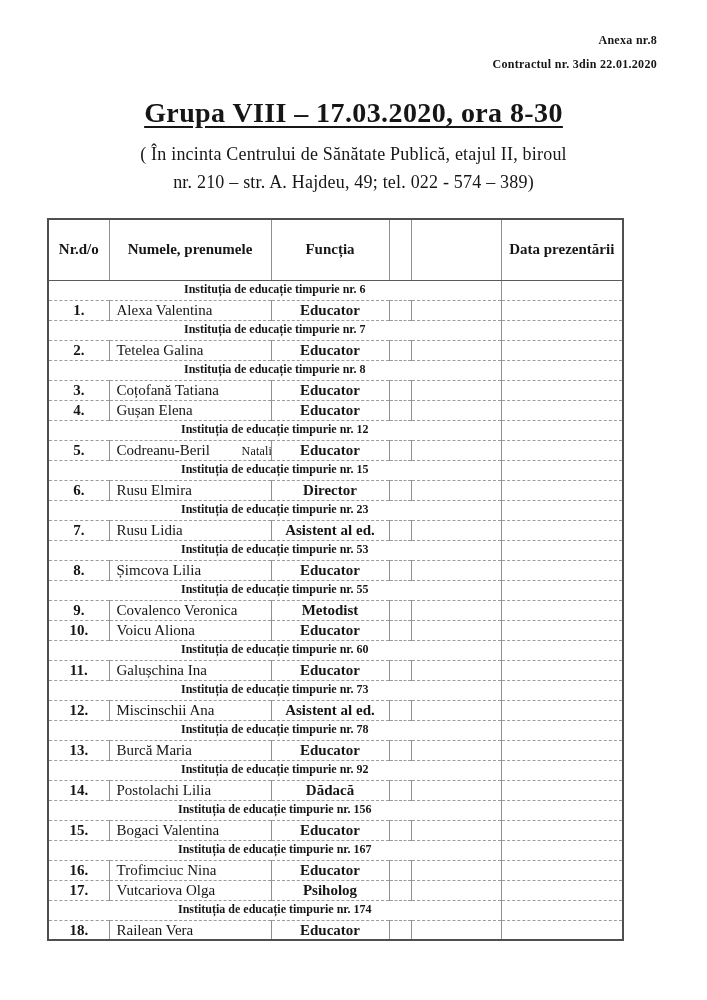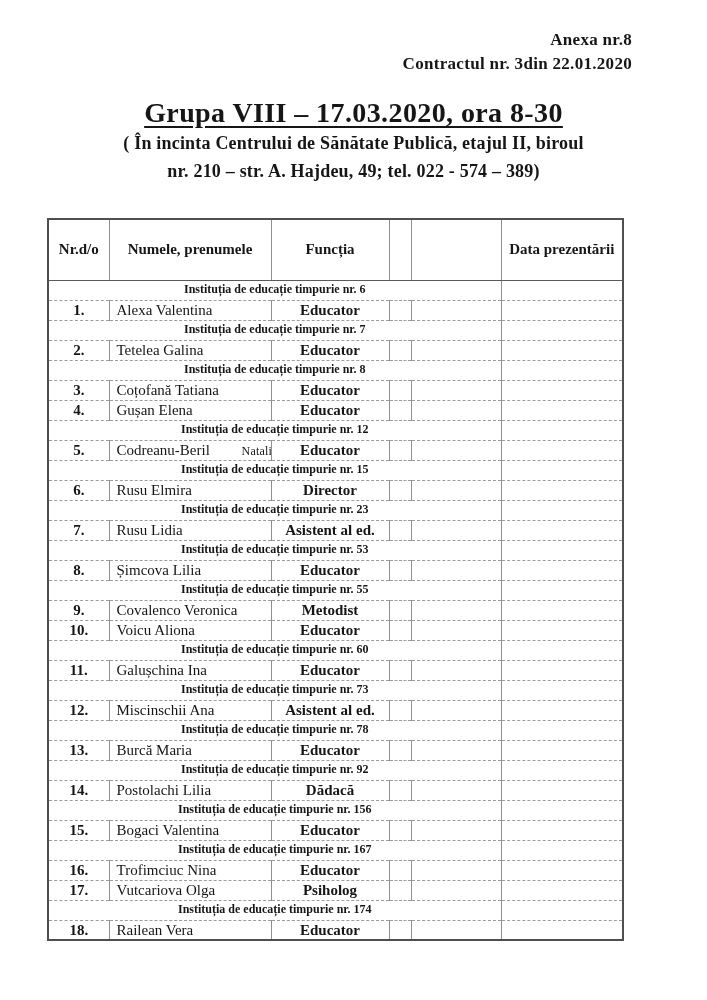--- a/index.html
+++ b/index.html
@@ -17,10 +17,10 @@
   .annex-block {
     position: absolute;
     top: 28px;
-    right: 75px;
+    right: 50px;
     text-align: right;
     font-weight: bold;
-    font-size: 17px;
+    font-size: 12px;
     line-height: 24px;
     letter-spacing: 0.3px;
   }

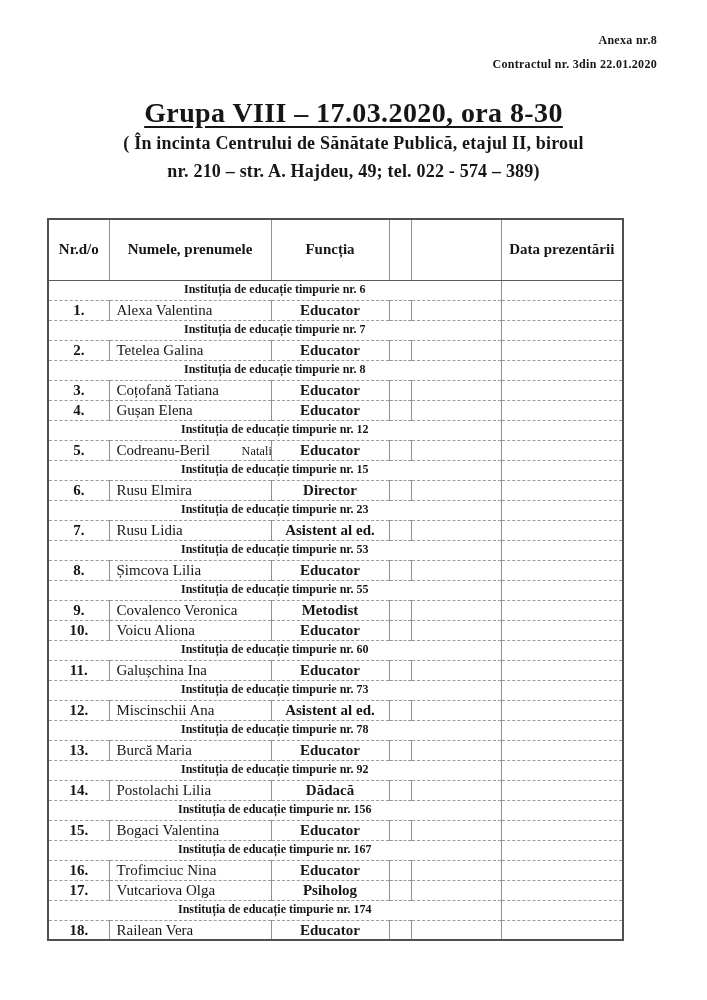--- a/index.html
+++ b/index.html
@@ -41,11 +41,11 @@
   }
   .location-note {
     position: absolute;
-    top: 129px;
+    top: 140px;
     left: 30px;
     right: 30px;
     text-align: center;
-    font-weight: bold;
+    font-weight: normal;
     font-size: 18px;
     line-height: 28px;
     letter-spacing: 0.2px;

